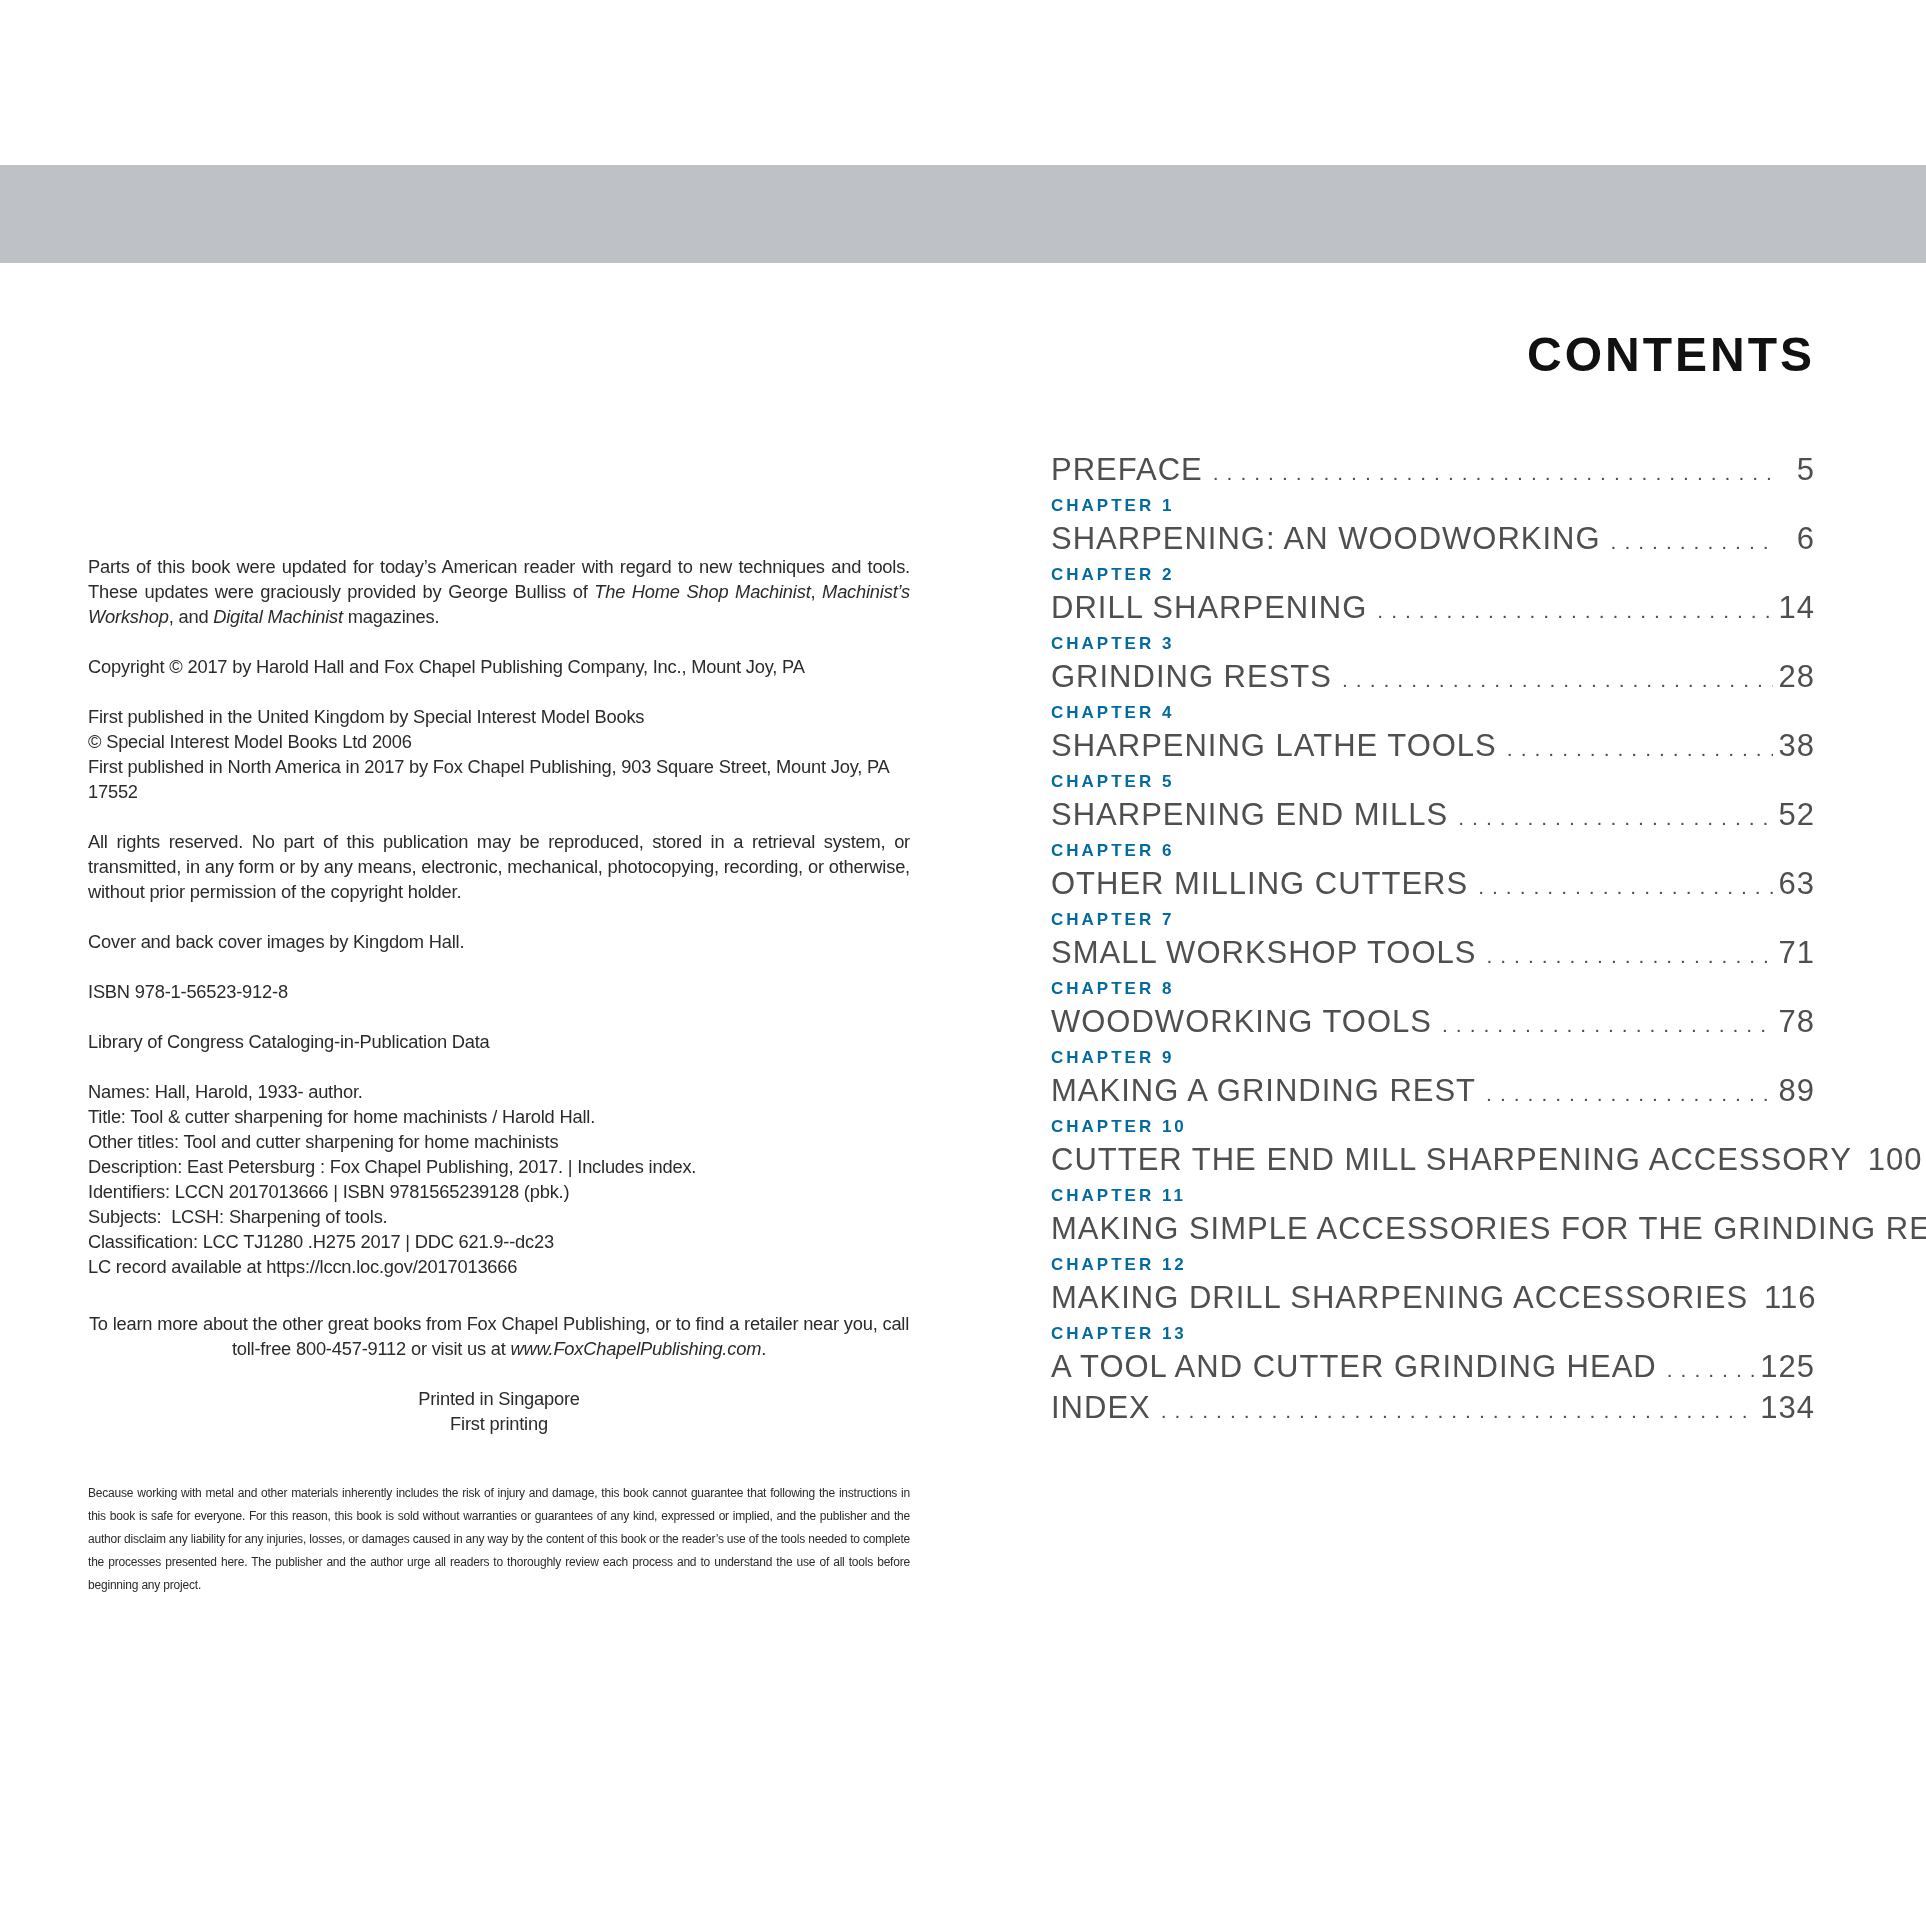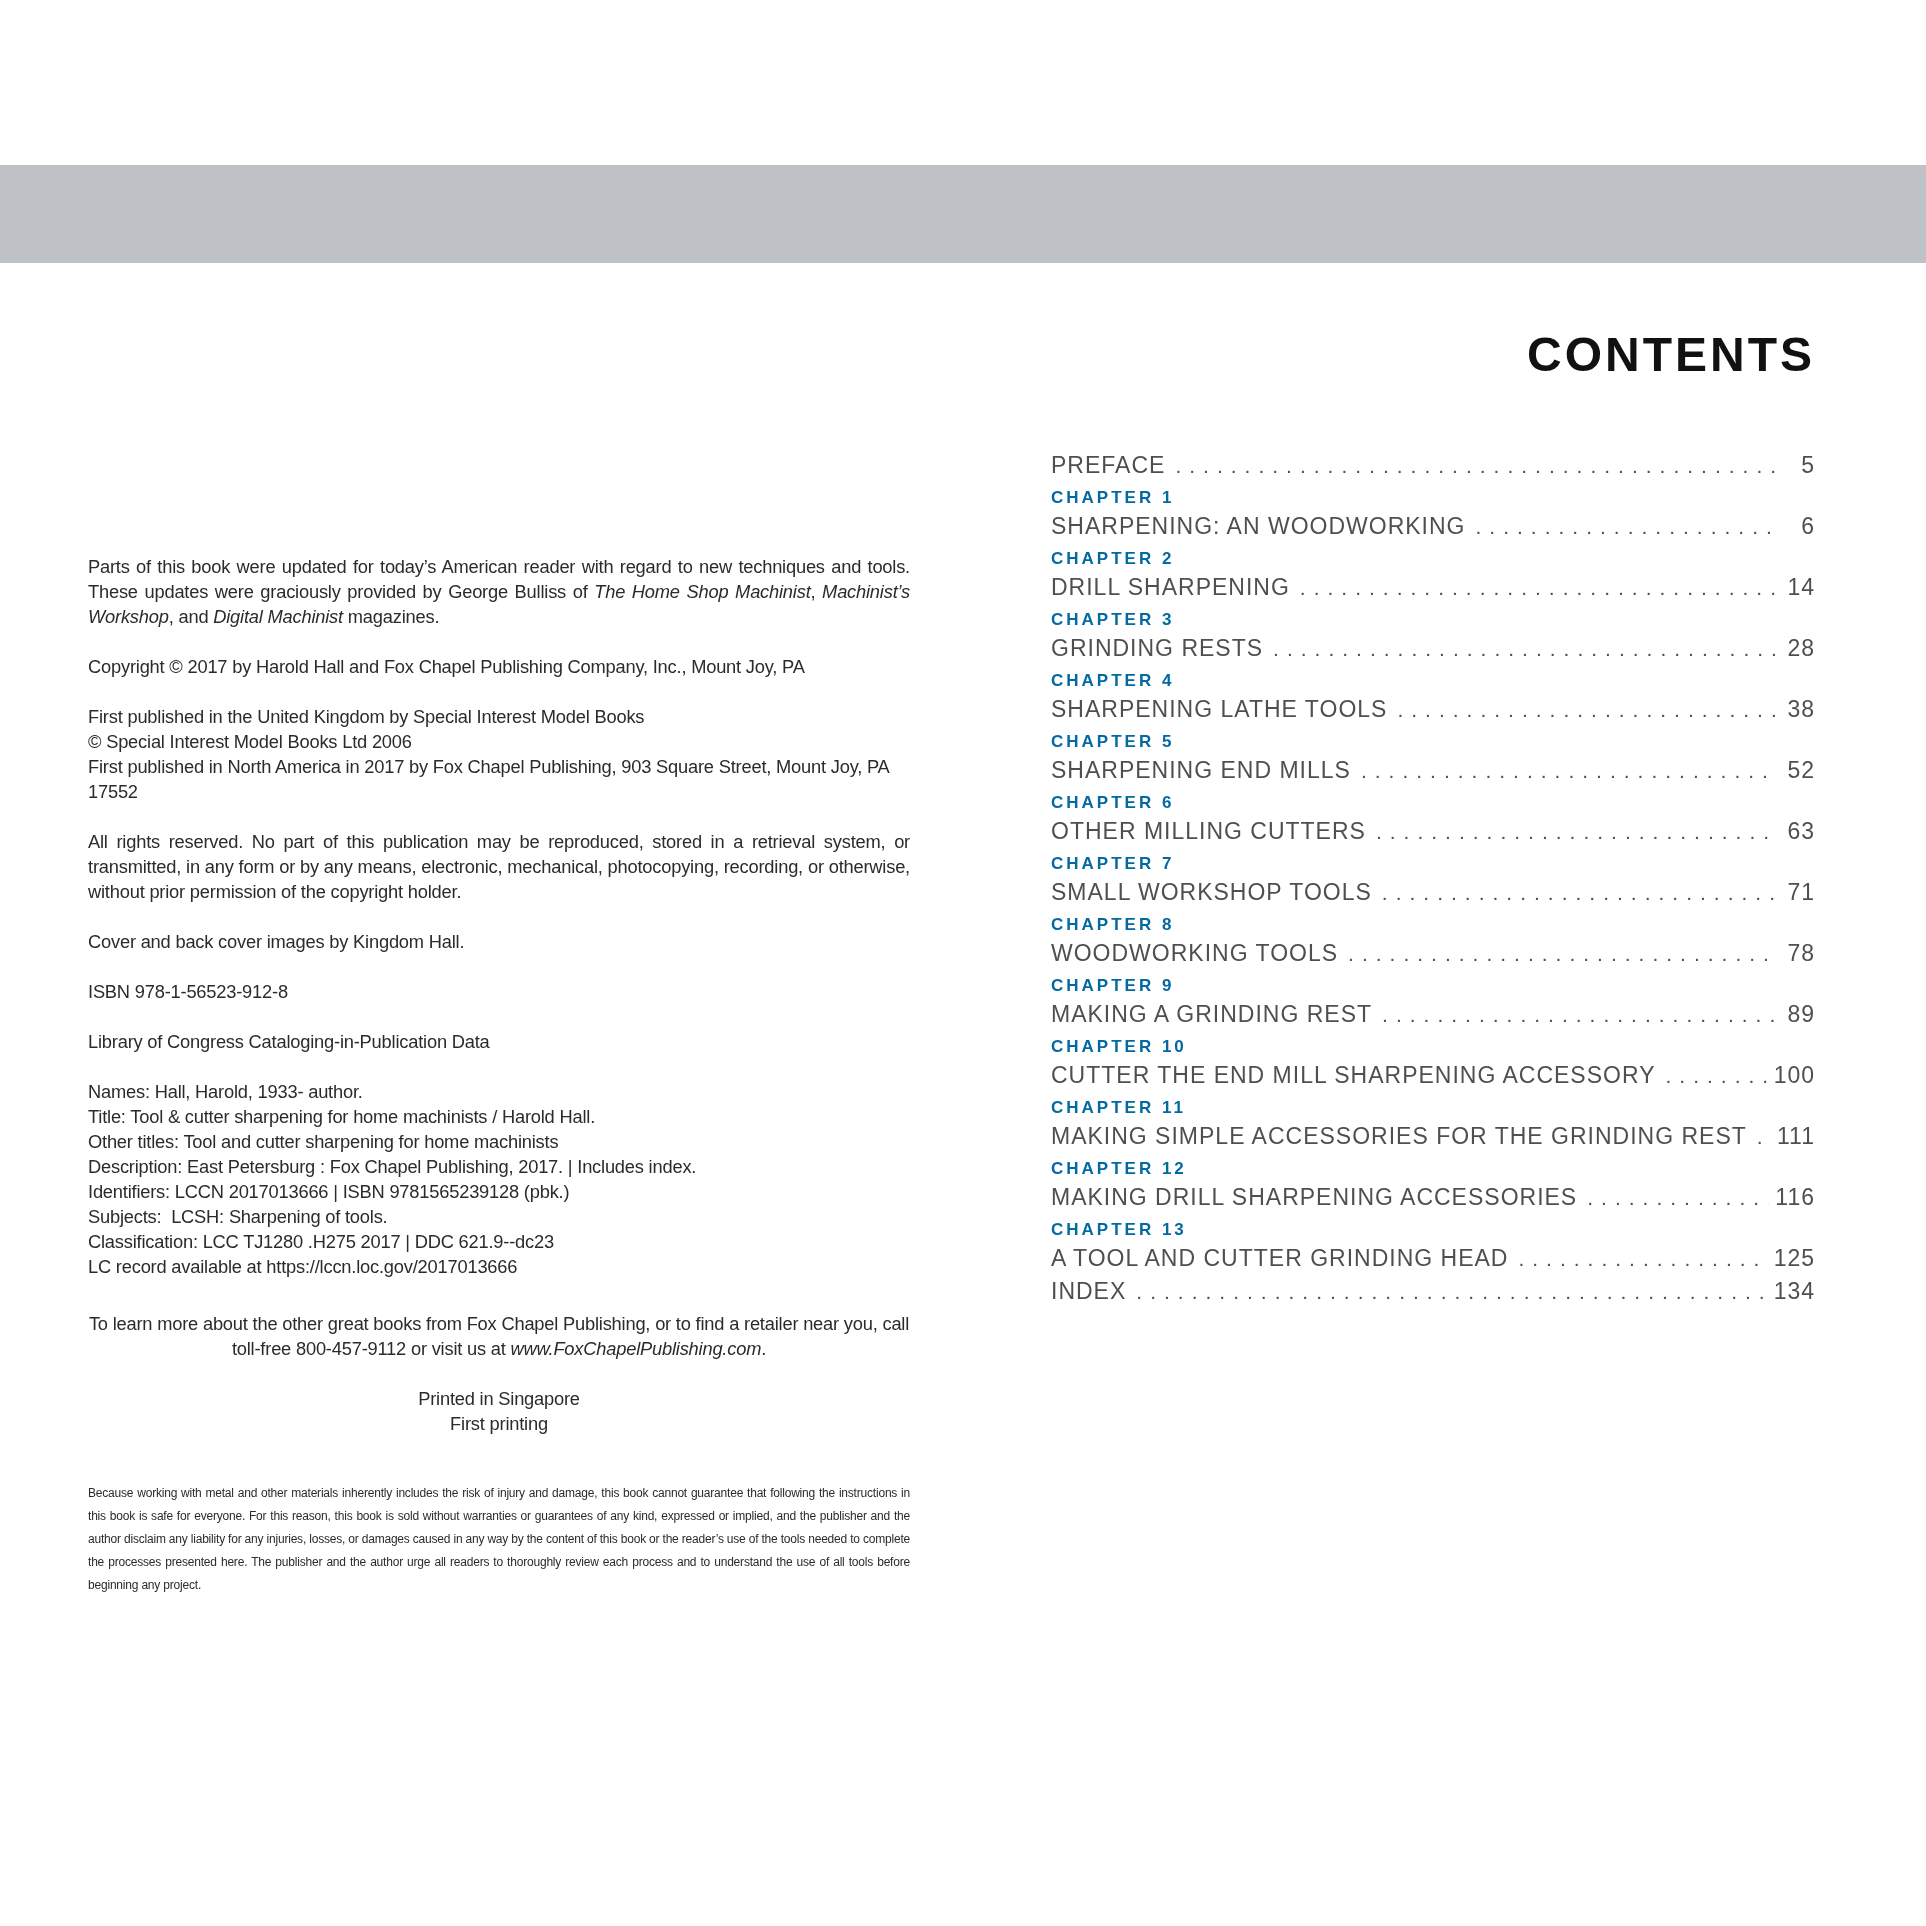--- a/index.html
+++ b/index.html
@@ -73,7 +73,7 @@
   .entry-line {
     display: flex;
     align-items: baseline;
-    font-size: 23px;
+    font-size: 31px;
     line-height: 1;
     letter-spacing: 1px;
     color: #4f4f4f;

